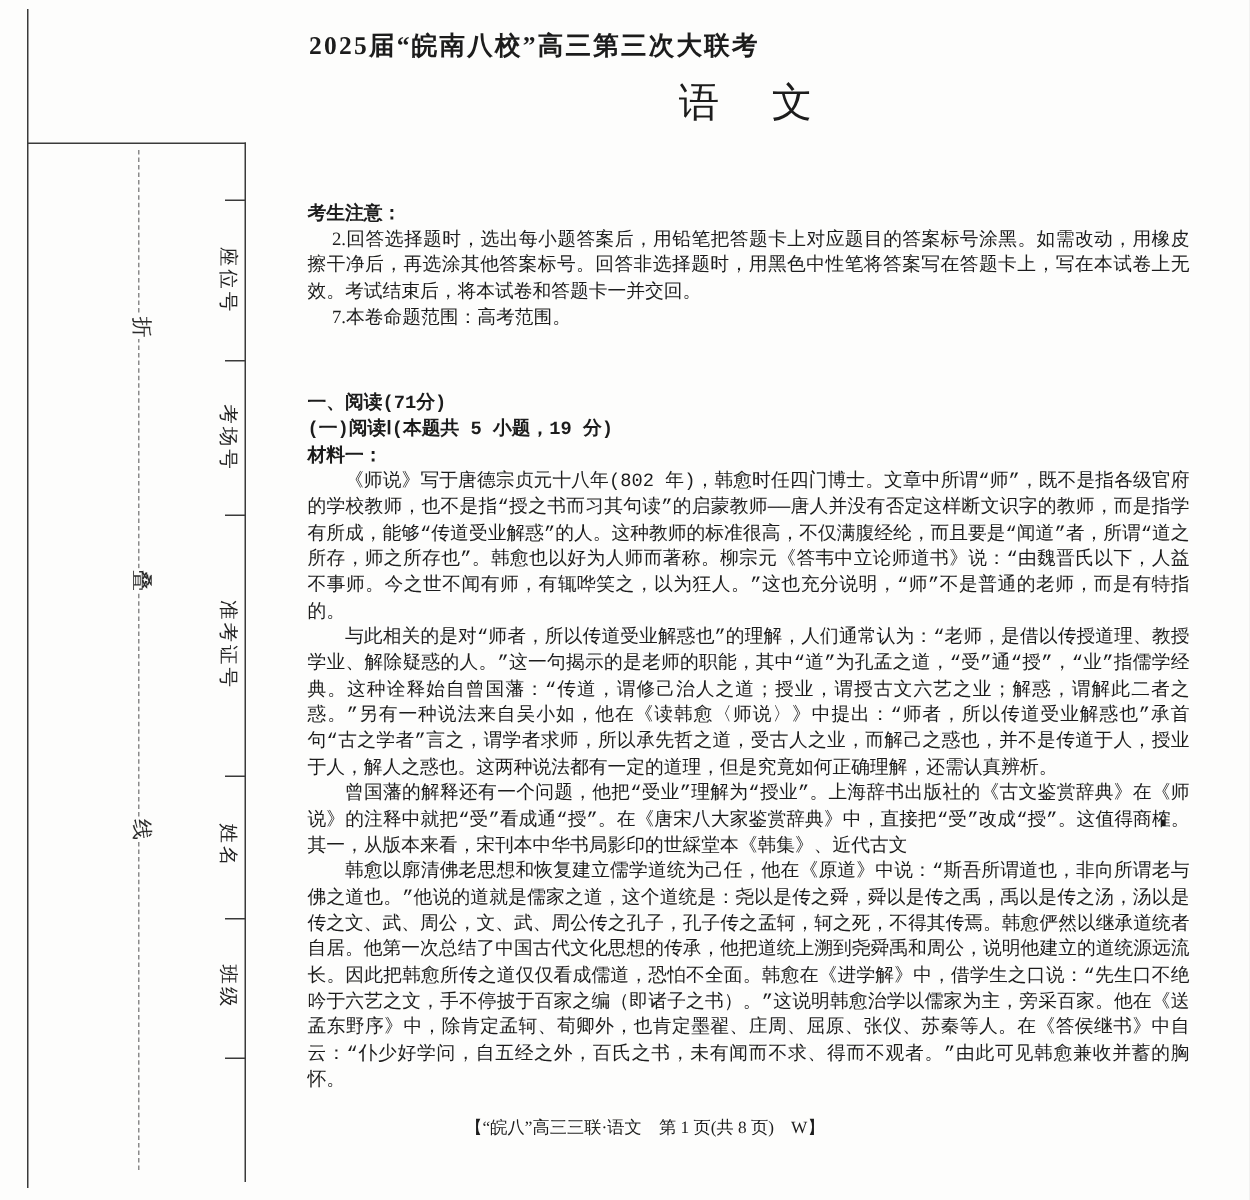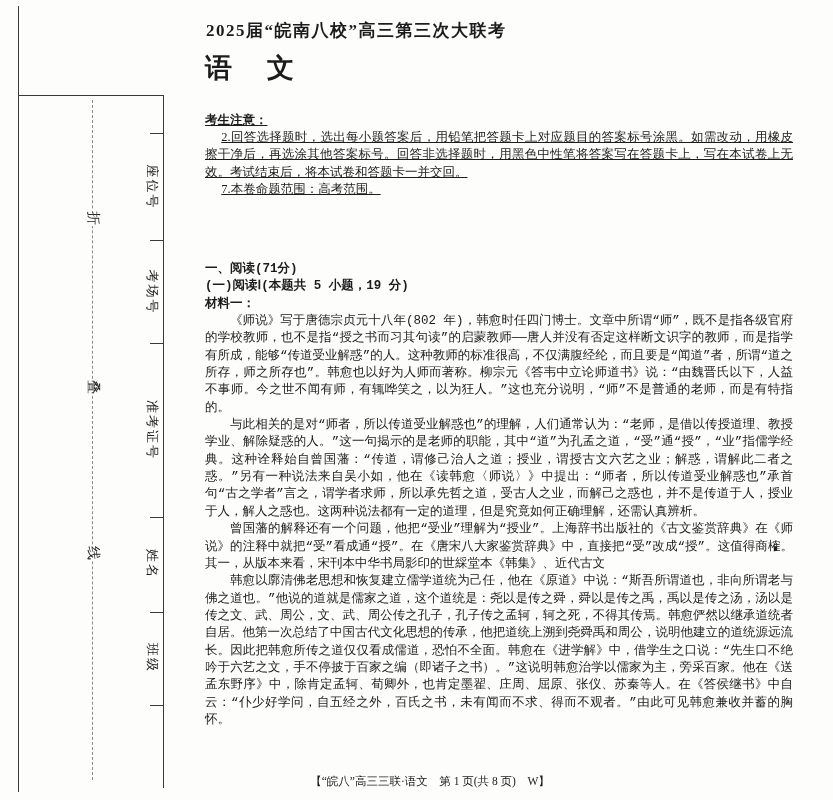--- a/index.html
+++ b/index.html
@@ -30,8 +30,8 @@
     font-size:17px; font-weight:bold; letter-spacing:1.5px;
   }
   .subject {
-    position:absolute; top:50px; left:205px; width:588px; 
-    font-size:27px; font-weight:bold; letter-spacing:4px;
+    position:absolute; top:50px; left:205px; width:588px; text-align:center;
+    font-size:27px; font-weight:normal; letter-spacing:4px;
   }
   .notice {
     position:absolute; top:112px; left:205px; width:588px;

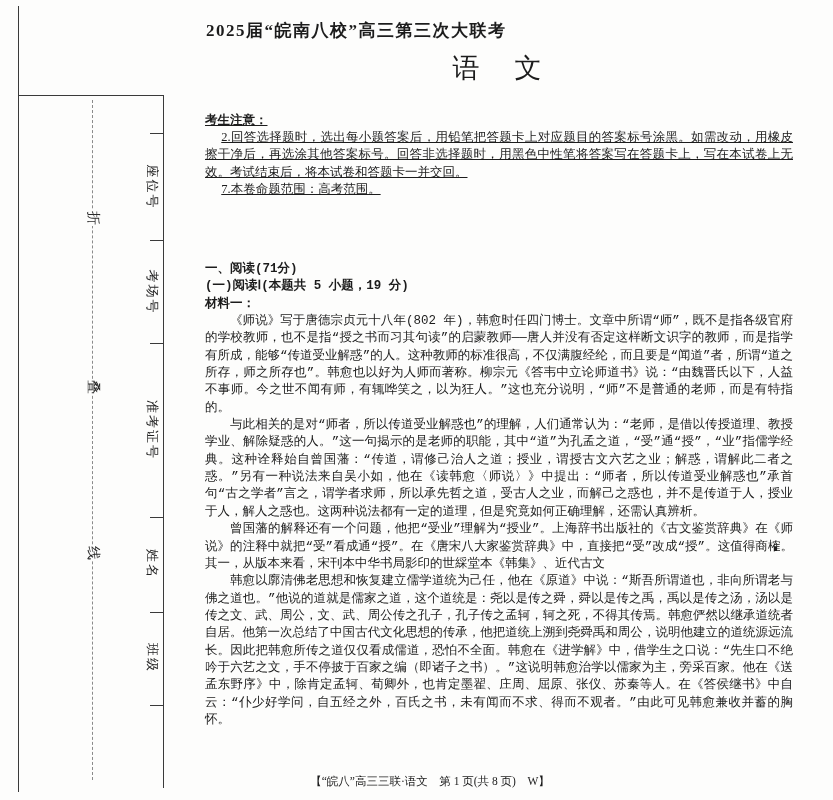--- a/index.html
+++ b/index.html
@@ -34,8 +34,8 @@
     font-size:27px; font-weight:normal; letter-spacing:4px;
   }
   .notice {
-    position:absolute; top:112px; left:205px; width:588px;
-    font-size:12.5px; line-height:17.2px; text-align:justify;text-decoration:underline;
+    position:absolute; top:134px; left:205px; width:588px;
+    font-size:12.5px; line-height:17.2px; text-align:justify;
   }
   .notice-heading { font-weight:bold; }
   .notice-item { text-indent:1.3em; }

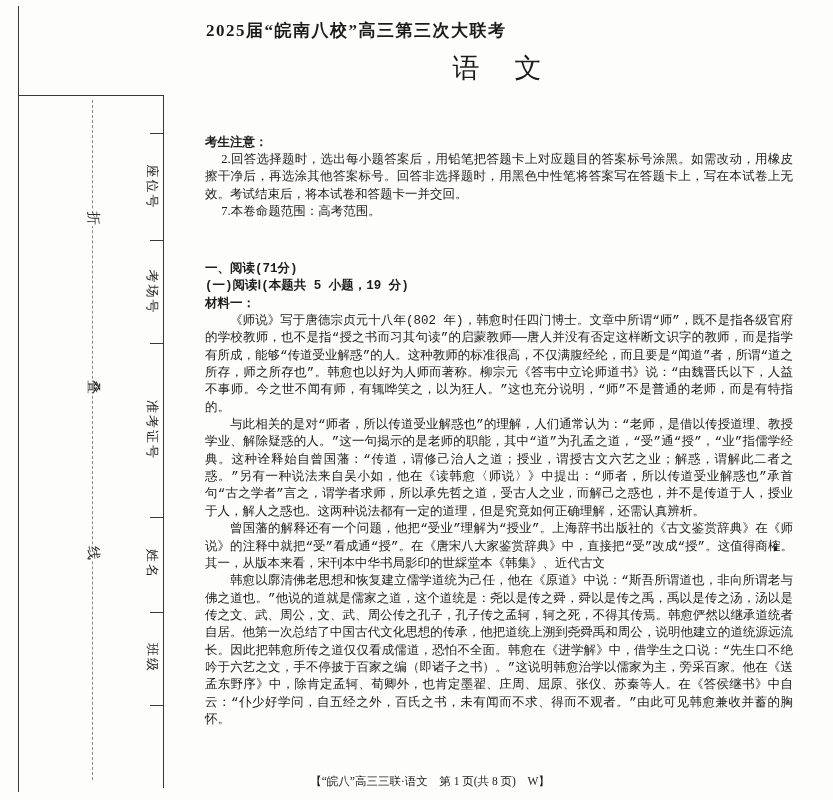--- a/index.html
+++ b/index.html
@@ -47,7 +47,7 @@
   .para { text-indent:2em; margin:0; }
   .instruction, .h-part, .h-sub, .material-label { margin:0; }
   .footer {
-    position:absolute; top:774px; left:430px; transform:translateX(-50%);
+    position:absolute; top:744px; left:430px; transform:translateX(-50%);
     white-space:nowrap; font-size:11.5px; color:#1c1c1c;text-align:center;
   }
 </style>

